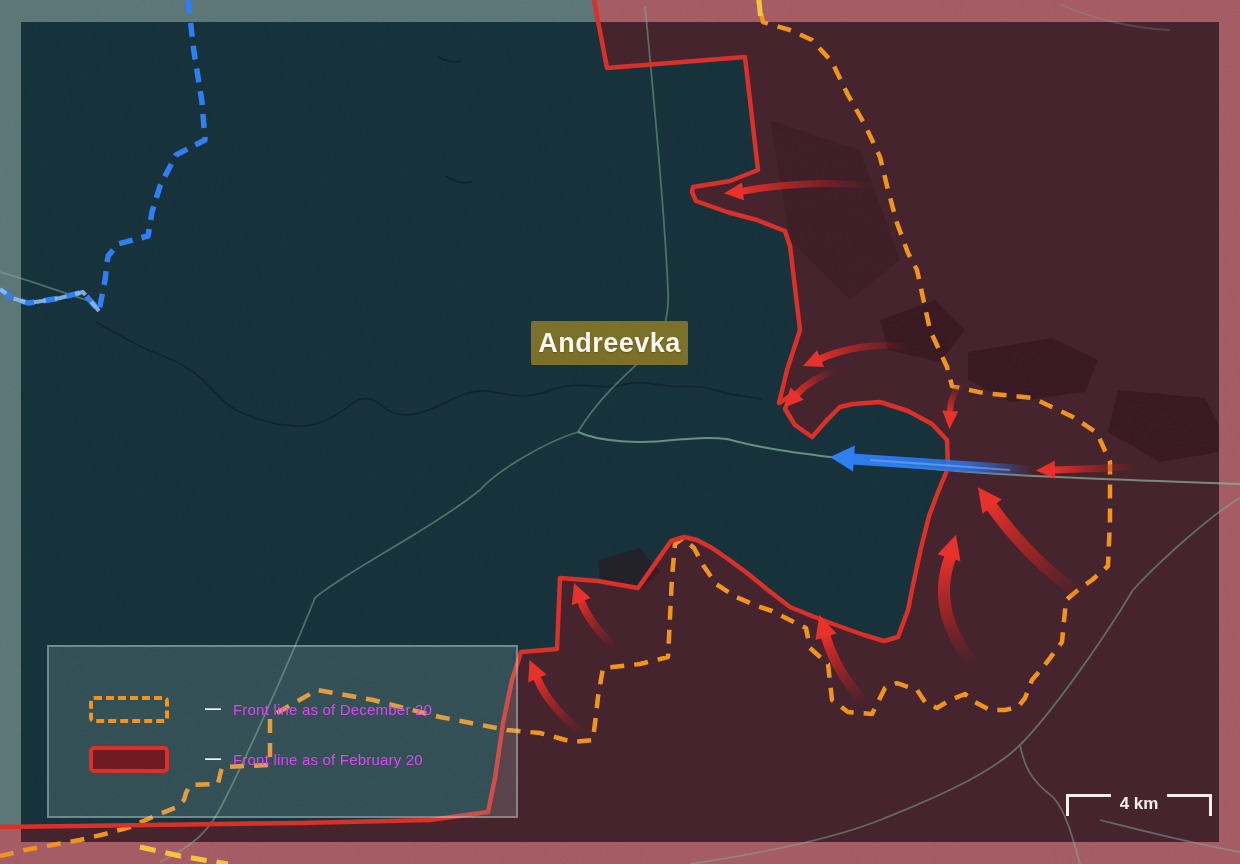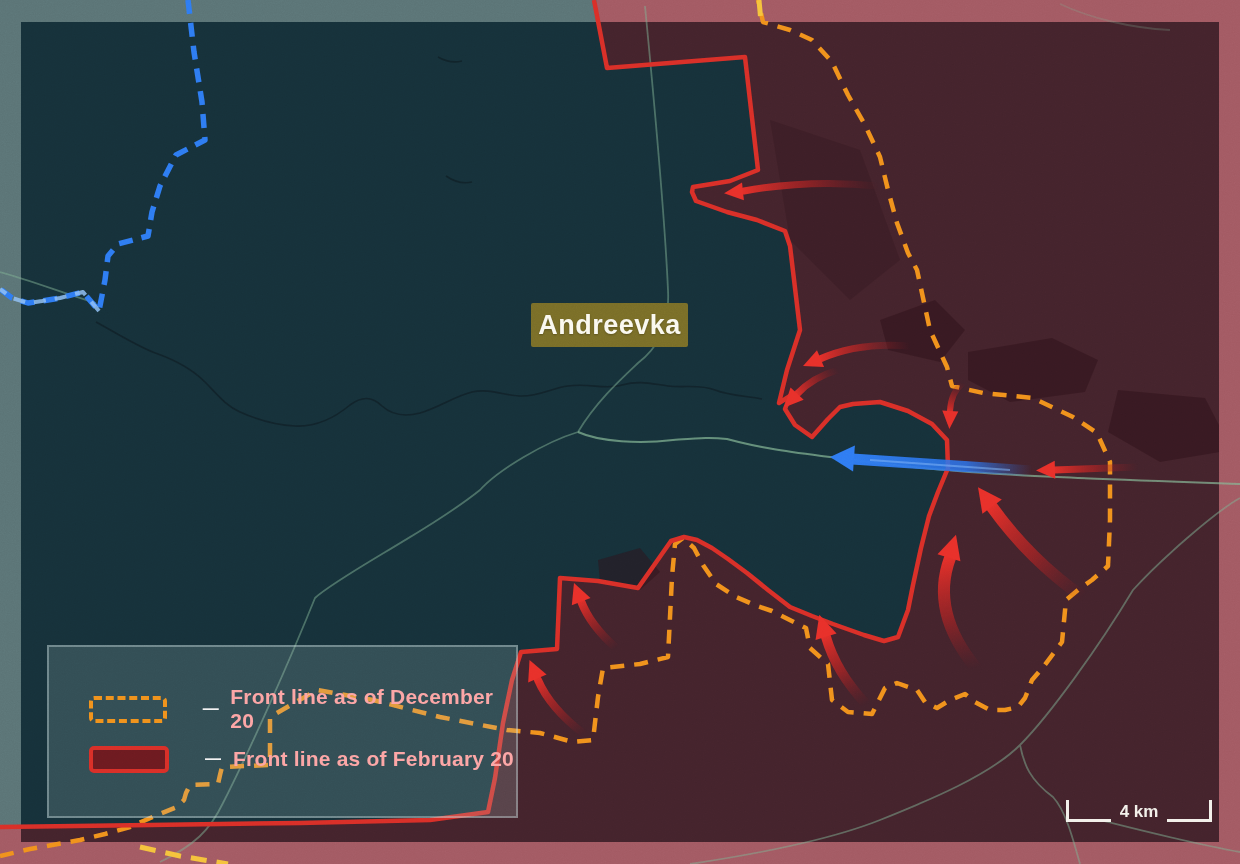--- a/index.html
+++ b/index.html
@@ -9,7 +9,7 @@
   .place-label{position:absolute;display:flex;align-items:center;justify-content:center;
      background:var(--label-bg,#7a6e28);color:#faf8ef;font-weight:bold;
      letter-spacing:.5px;border-radius:2px;text-shadow:0 1px 2px rgba(0,0,0,.25);}
-  #label-andreevka{left:531px;top:303px;width:157px;height:44px;font-size:27px;}
+  #label-andreevka{left:531px;top:321px;width:157px;height:44px;font-size:27px;}
   #label-kurakhovo{left:1048px;top:488px;width:164px;height:48px;font-size:28px;}
   #legend{position:absolute;left:47px;top:645px;width:471px;height:173px;
      background:rgba(168,195,197,.20);border:2px solid rgba(208,228,230,.38);

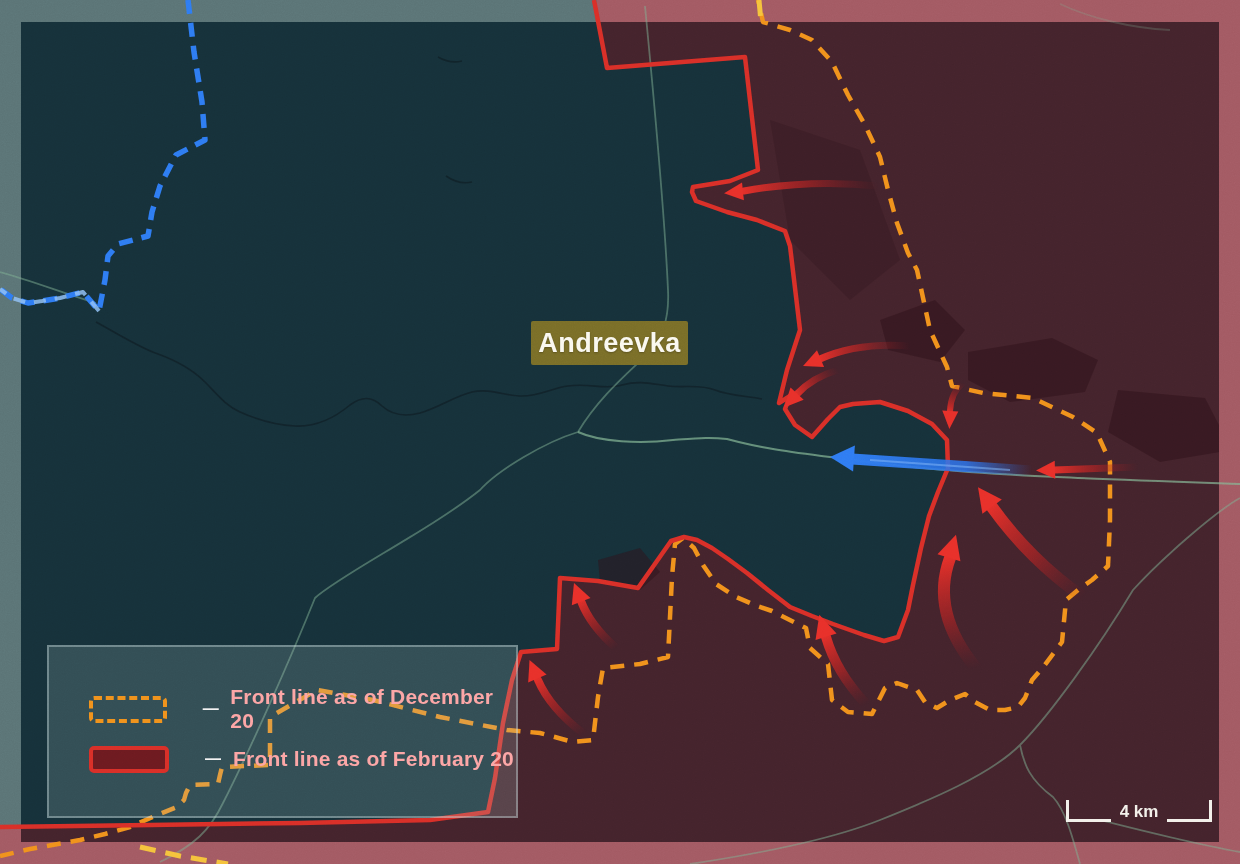--- a/index.html
+++ b/index.html
@@ -20,7 +20,7 @@
   .swatch-dashed{border:4px dashed var(--frontline-dec,#f0921c);background:transparent;}
   .swatch-solid{border:4px solid var(--frontline-jan,#d92f28);background:#6d1a20;}
   .legend-sep{color:#f2f2f2;font-weight:bold;font-size:16px;margin:0 0 0 24px;width:40px;text-align:center;}
-  .legend-label{color:#fca5a5;font-weight:bold;font-size:21px;letter-spacing:.2px;}
+  .legend-label{color:#d946ef;font-weight:normal;font-size:15px;letter-spacing:.2px;}
   #scalebar{position:absolute;left:1066px;top:794px;width:146px;height:28px;
      display:flex;align-items:flex-end;color:#f2f0ea;}
   .sb-tick{width:3px;height:22px;background:#f2f0ea;}

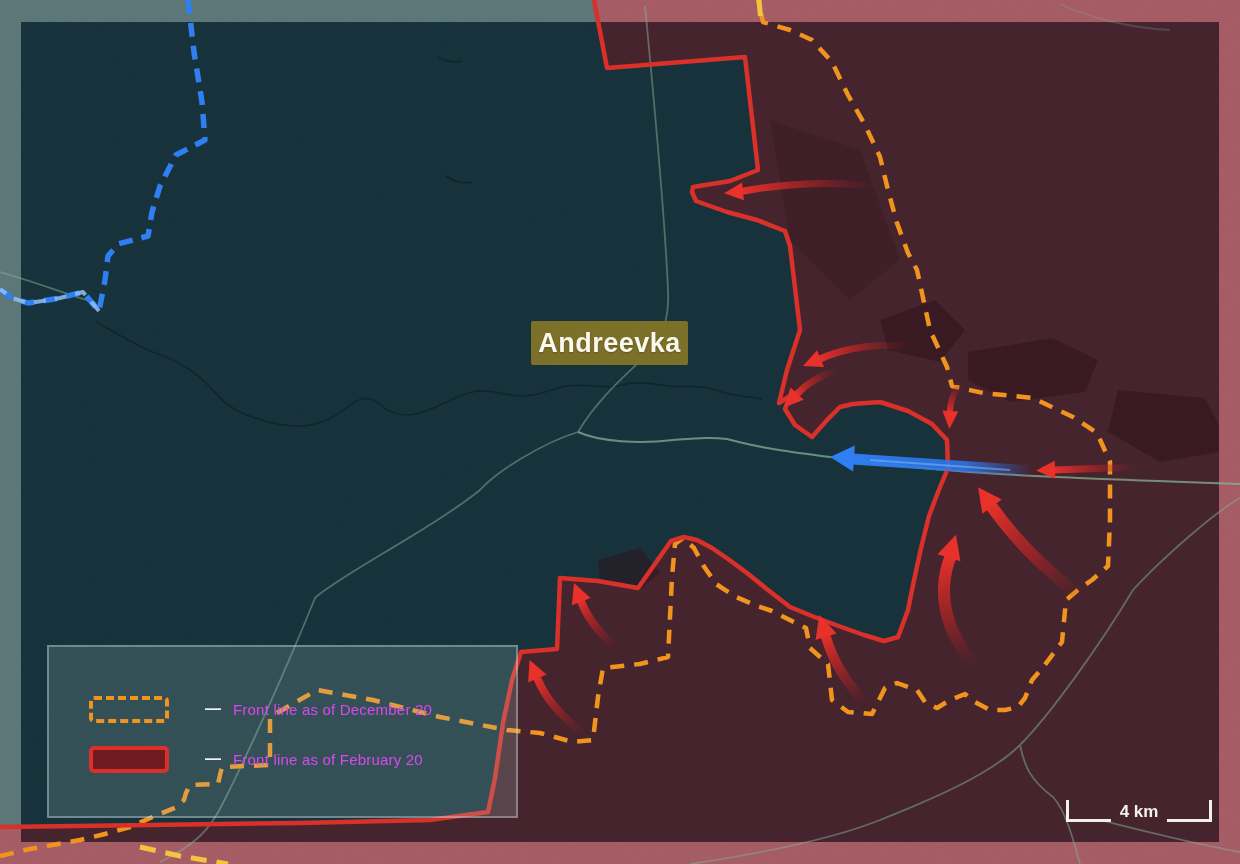--- a/index.html
+++ b/index.html
@@ -22,7 +22,7 @@
   .legend-sep{color:#f2f2f2;font-weight:bold;font-size:16px;margin:0 0 0 24px;width:40px;text-align:center;}
   .legend-label{color:#d946ef;font-weight:normal;font-size:15px;letter-spacing:.2px;}
   #scalebar{position:absolute;left:1066px;top:794px;width:146px;height:28px;
-     display:flex;align-items:flex-end;color:#f2f0ea;}
+     display:flex;align-items:flex-start;color:#f2f0ea;}
   .sb-tick{width:3px;height:22px;background:#f2f0ea;}
   .sb-seg{flex:1;height:3px;background:#f2f0ea;}
   .sb-label{font-size:17px;font-weight:bold;margin:0 9px;white-space:nowrap;}

